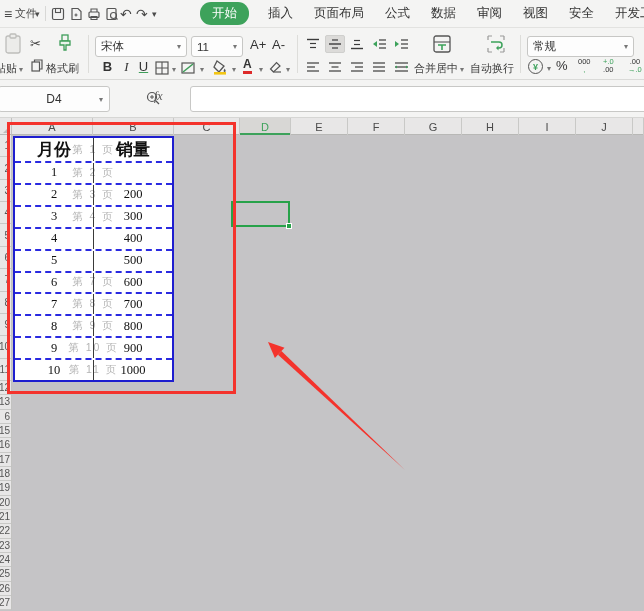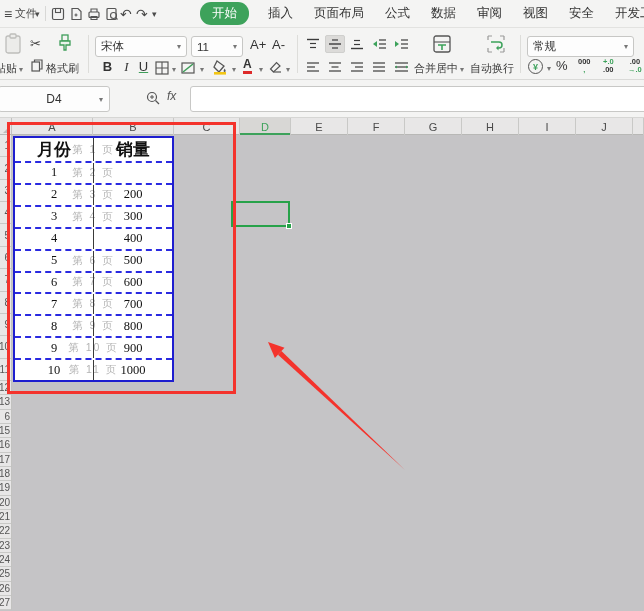--- a/index.html
+++ b/index.html
@@ -40,7 +40,7 @@
   .lnico{display:block}
   .alico{position:absolute;width:20px;height:18px;display:flex;align-items:center;justify-content:center;border-radius:2px}
   .alico.on{background:#dcdbd9;border:1px solid #cfcfcd}
-  .stack2{font-size:7.5px;line-height:8px;color:#333;text-align:center;font-weight:bold}
+  .stack2{font-size:7.5px;line-height:8px;color:#333;text-align:center;font-weight:normal}
   .stack2 .gr{color:var(--accent)}
   .yenc{width:15px;height:15px;border:1.2px solid #555;border-radius:50%;display:flex;align-items:center;justify-content:center;font-size:9px;color:var(--accent);font-weight:bold}
 

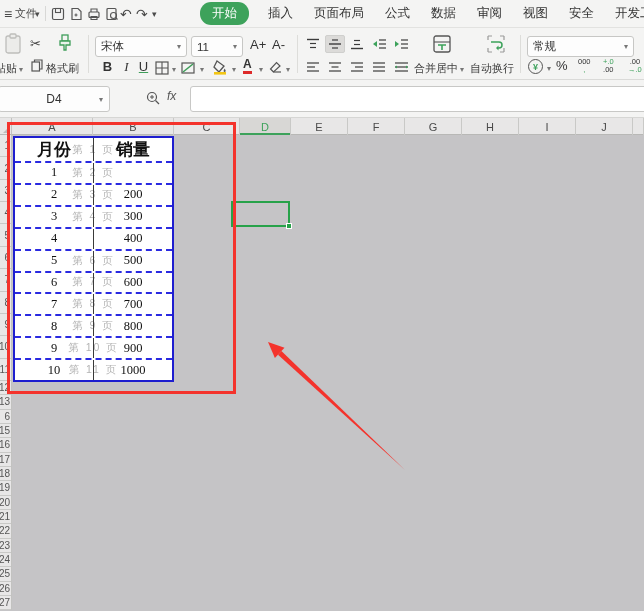--- a/index.html
+++ b/index.html
@@ -48,7 +48,7 @@
   .fbar{position:relative;height:38px;background:var(--bar);border-bottom:1px solid #d6d6d4}
   .namebox{position:absolute;left:-2px;top:6px;width:112px;height:26px;border:1px solid #c8c8c6;border-radius:3px;background:#fdfdfd;display:flex;align-items:center;justify-content:center;font-size:12px;color:#333}
   .namebox .dd{position:absolute;right:6px}
-  .fxlbl{position:absolute;left:167px;top:9px;font-family:Liberation Sans, sans-serif;font-style:italic;font-size:12px;color:#555}
+  .fxlbl{position:absolute;left:154px;top:9px;font-family:Liberation Serif, serif;font-style:italic;font-size:12px;color:#555}
   .finput{position:absolute;left:190px;top:6px;width:460px;height:26px;border:1px solid #c8c8c6;border-radius:3px;background:#fff}
 
   

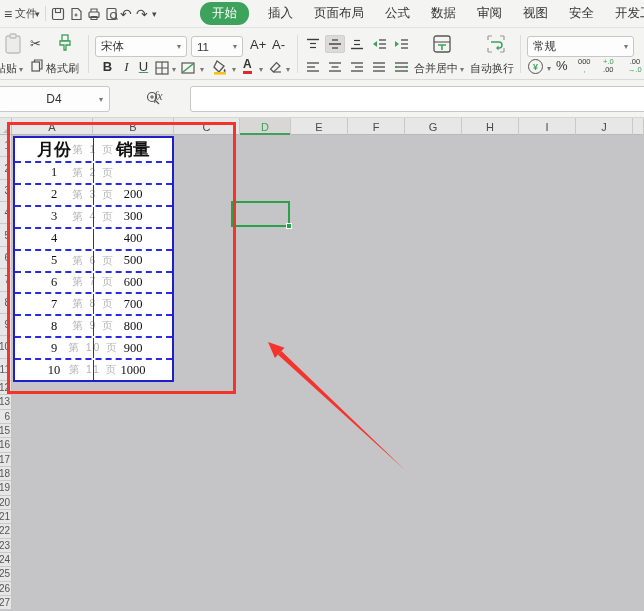--- a/index.html
+++ b/index.html
@@ -392,7 +392,6 @@
     <div class="tc c2">400</div>
   </div>
           <div class="trow">
-    <span class="wm">第 6 页</span>
     <div class="tc c1">5</div>
     <div class="tc c2">500</div>
   </div>

